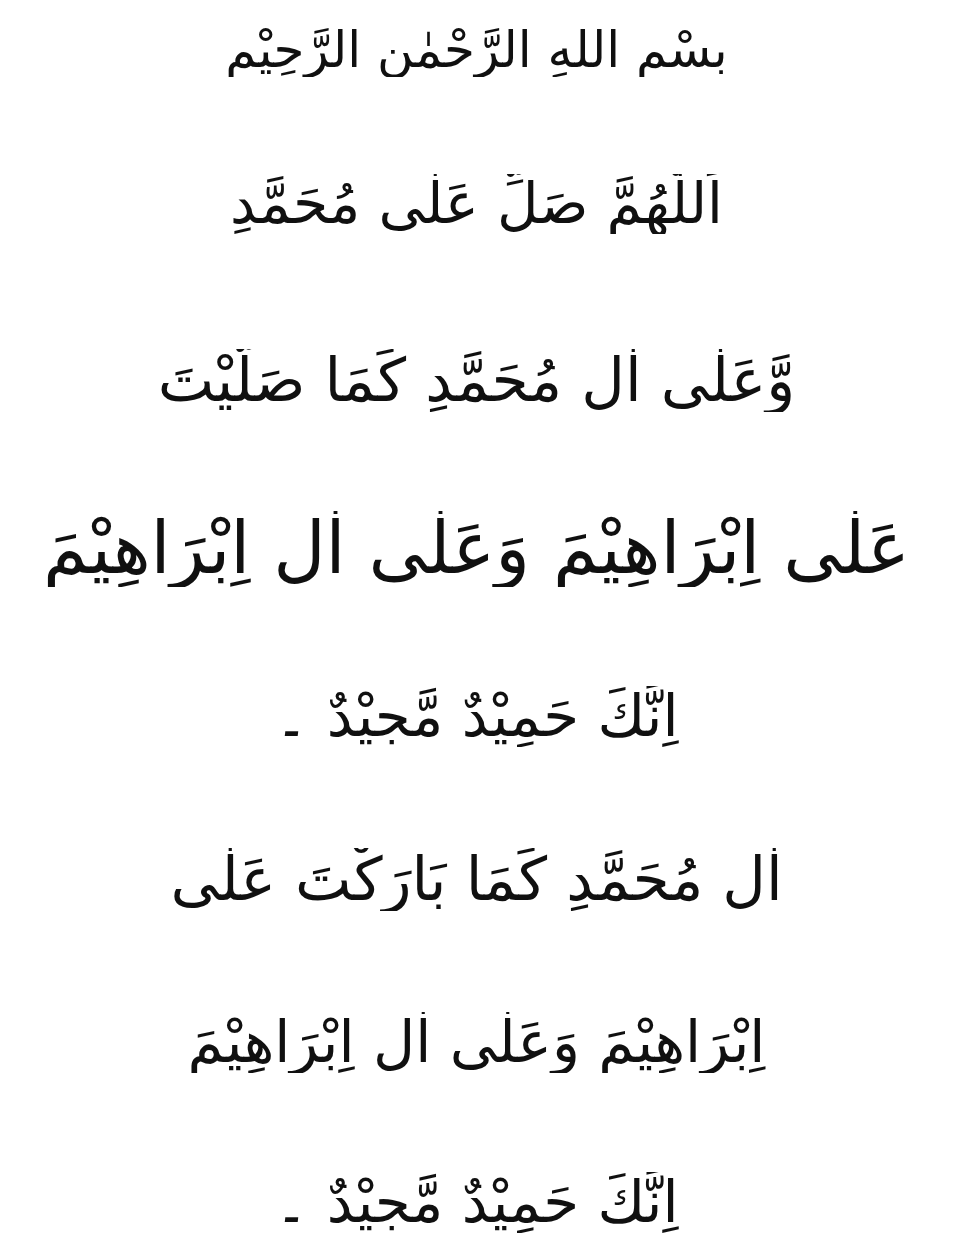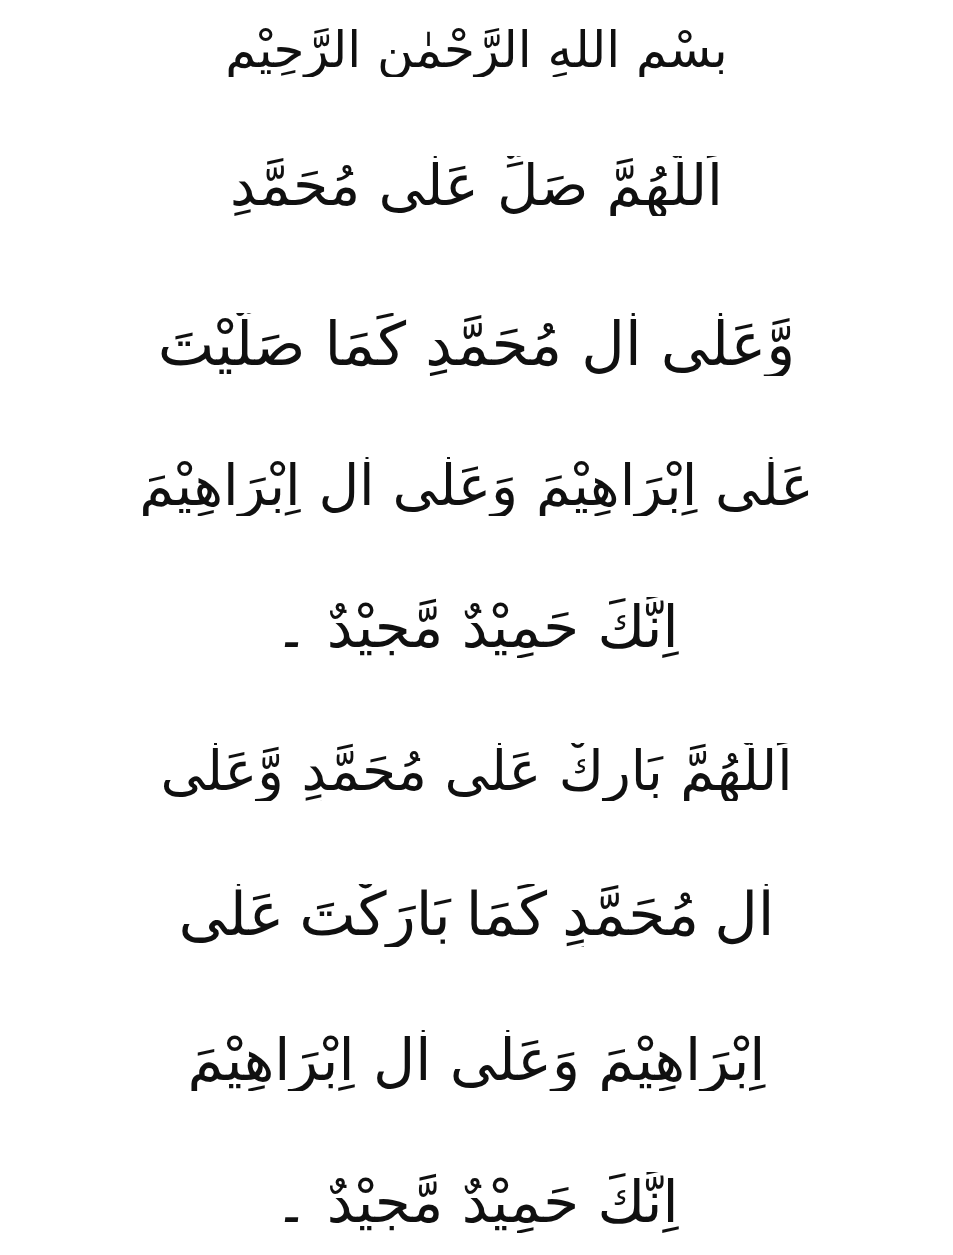--- a/index.html
+++ b/index.html
@@ -55,7 +55,7 @@
   .line-1 { font-size: 50px; letter-spacing: 0px; margin-top: 6px; }
   .line-2 { font-size: 57px; margin-top: 14px; }
   .line-3 { font-size: 60px; margin-top: 32px; }
-  .line-4 { font-size: 56px; margin-top: 16px; }
+  .line-4 { font-size: 72px; margin-top: 16px; }
   .line-5 { font-size: 58px; margin-top: 16px; }
   .line-6 { font-size: 55px; margin-top: 20px; }
   .line-7 { font-size: 60px; margin-top: 18px; font-family: Liberation Serif, serif; }

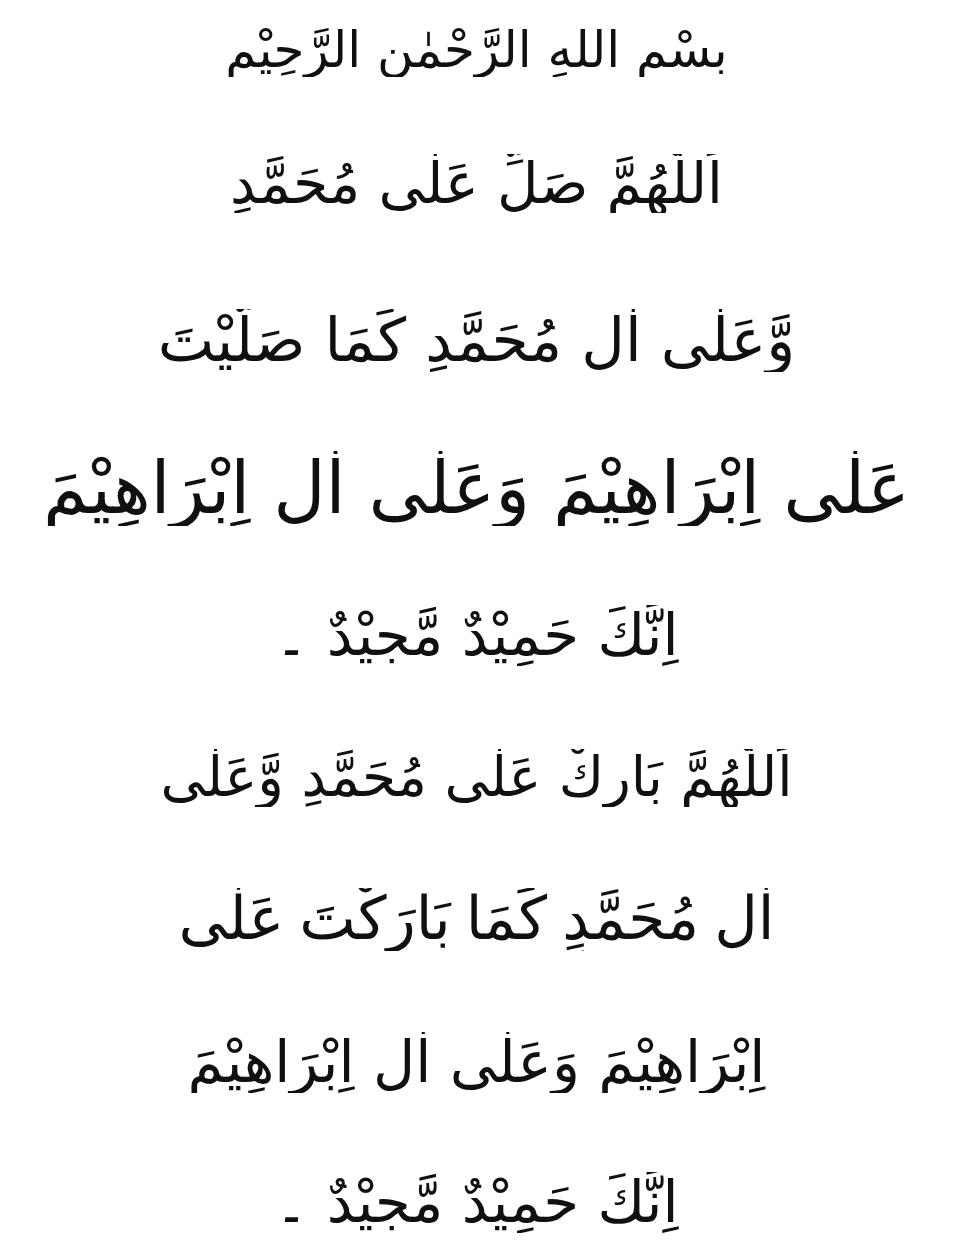--- a/index.html
+++ b/index.html
@@ -72,7 +72,6 @@
     <div class="line line-3">وَّعَلٰى اٰلِ مُحَمَّدٍ كَمَا صَلَّيْتَ</div>
     <div class="line line-4">عَلٰى اِبْرَاهِيْمَ وَعَلٰى اٰلِ اِبْرَاهِيْمَ</div>
     <div class="line line-5">اِنَّكَ حَمِيْدٌ مَّجِيْدٌ ۔</div>
-    <div class="line line-6">اَللّٰهُمَّ بَارِكْ عَلٰى مُحَمَّدٍ وَّعَلٰى</div>
     <div class="line line-7">اٰلِ مُحَمَّدٍ كَمَا بَارَكْتَ عَلٰى</div>
     <div class="line line-8">اِبْرَاهِيْمَ وَعَلٰى اٰلِ اِبْرَاهِيْمَ</div>
     <div class="line line-9">اِنَّكَ حَمِيْدٌ مَّجِيْدٌ ۔</div>

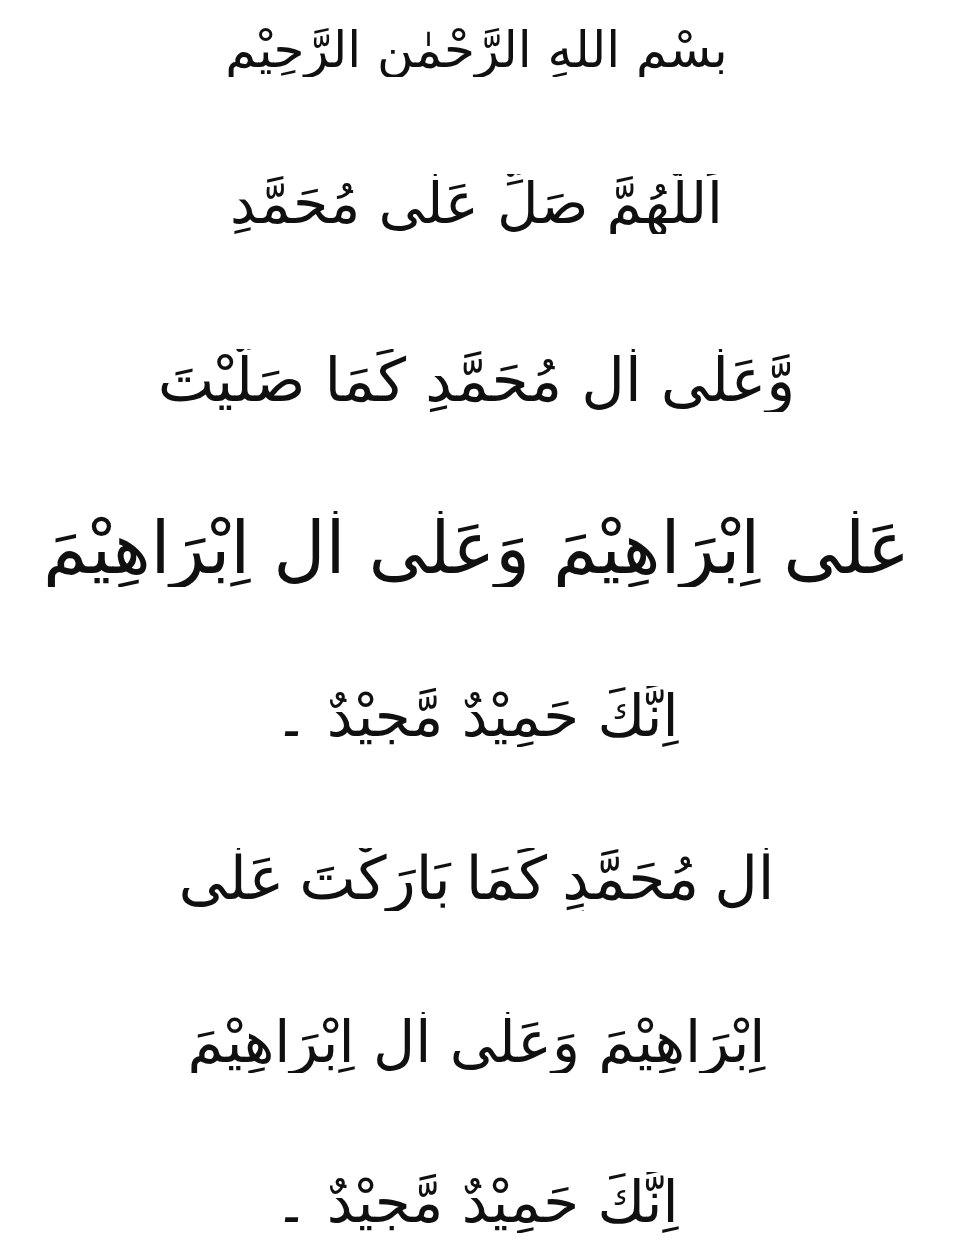--- a/index.html
+++ b/index.html
@@ -58,7 +58,7 @@
   .line-4 { font-size: 72px; margin-top: 16px; }
   .line-5 { font-size: 58px; margin-top: 16px; }
   .line-6 { font-size: 55px; margin-top: 20px; }
-  .line-7 { font-size: 60px; margin-top: 18px; font-family: Liberation Serif, serif; }
+  .line-7 { font-size: 60px; margin-top: 18px; }
   .line-8 { font-size: 58px; margin-top: 18px; }
   .line-9 { font-size: 58px; margin-top: 16px; margin-bottom: 8px; }
 </style>

